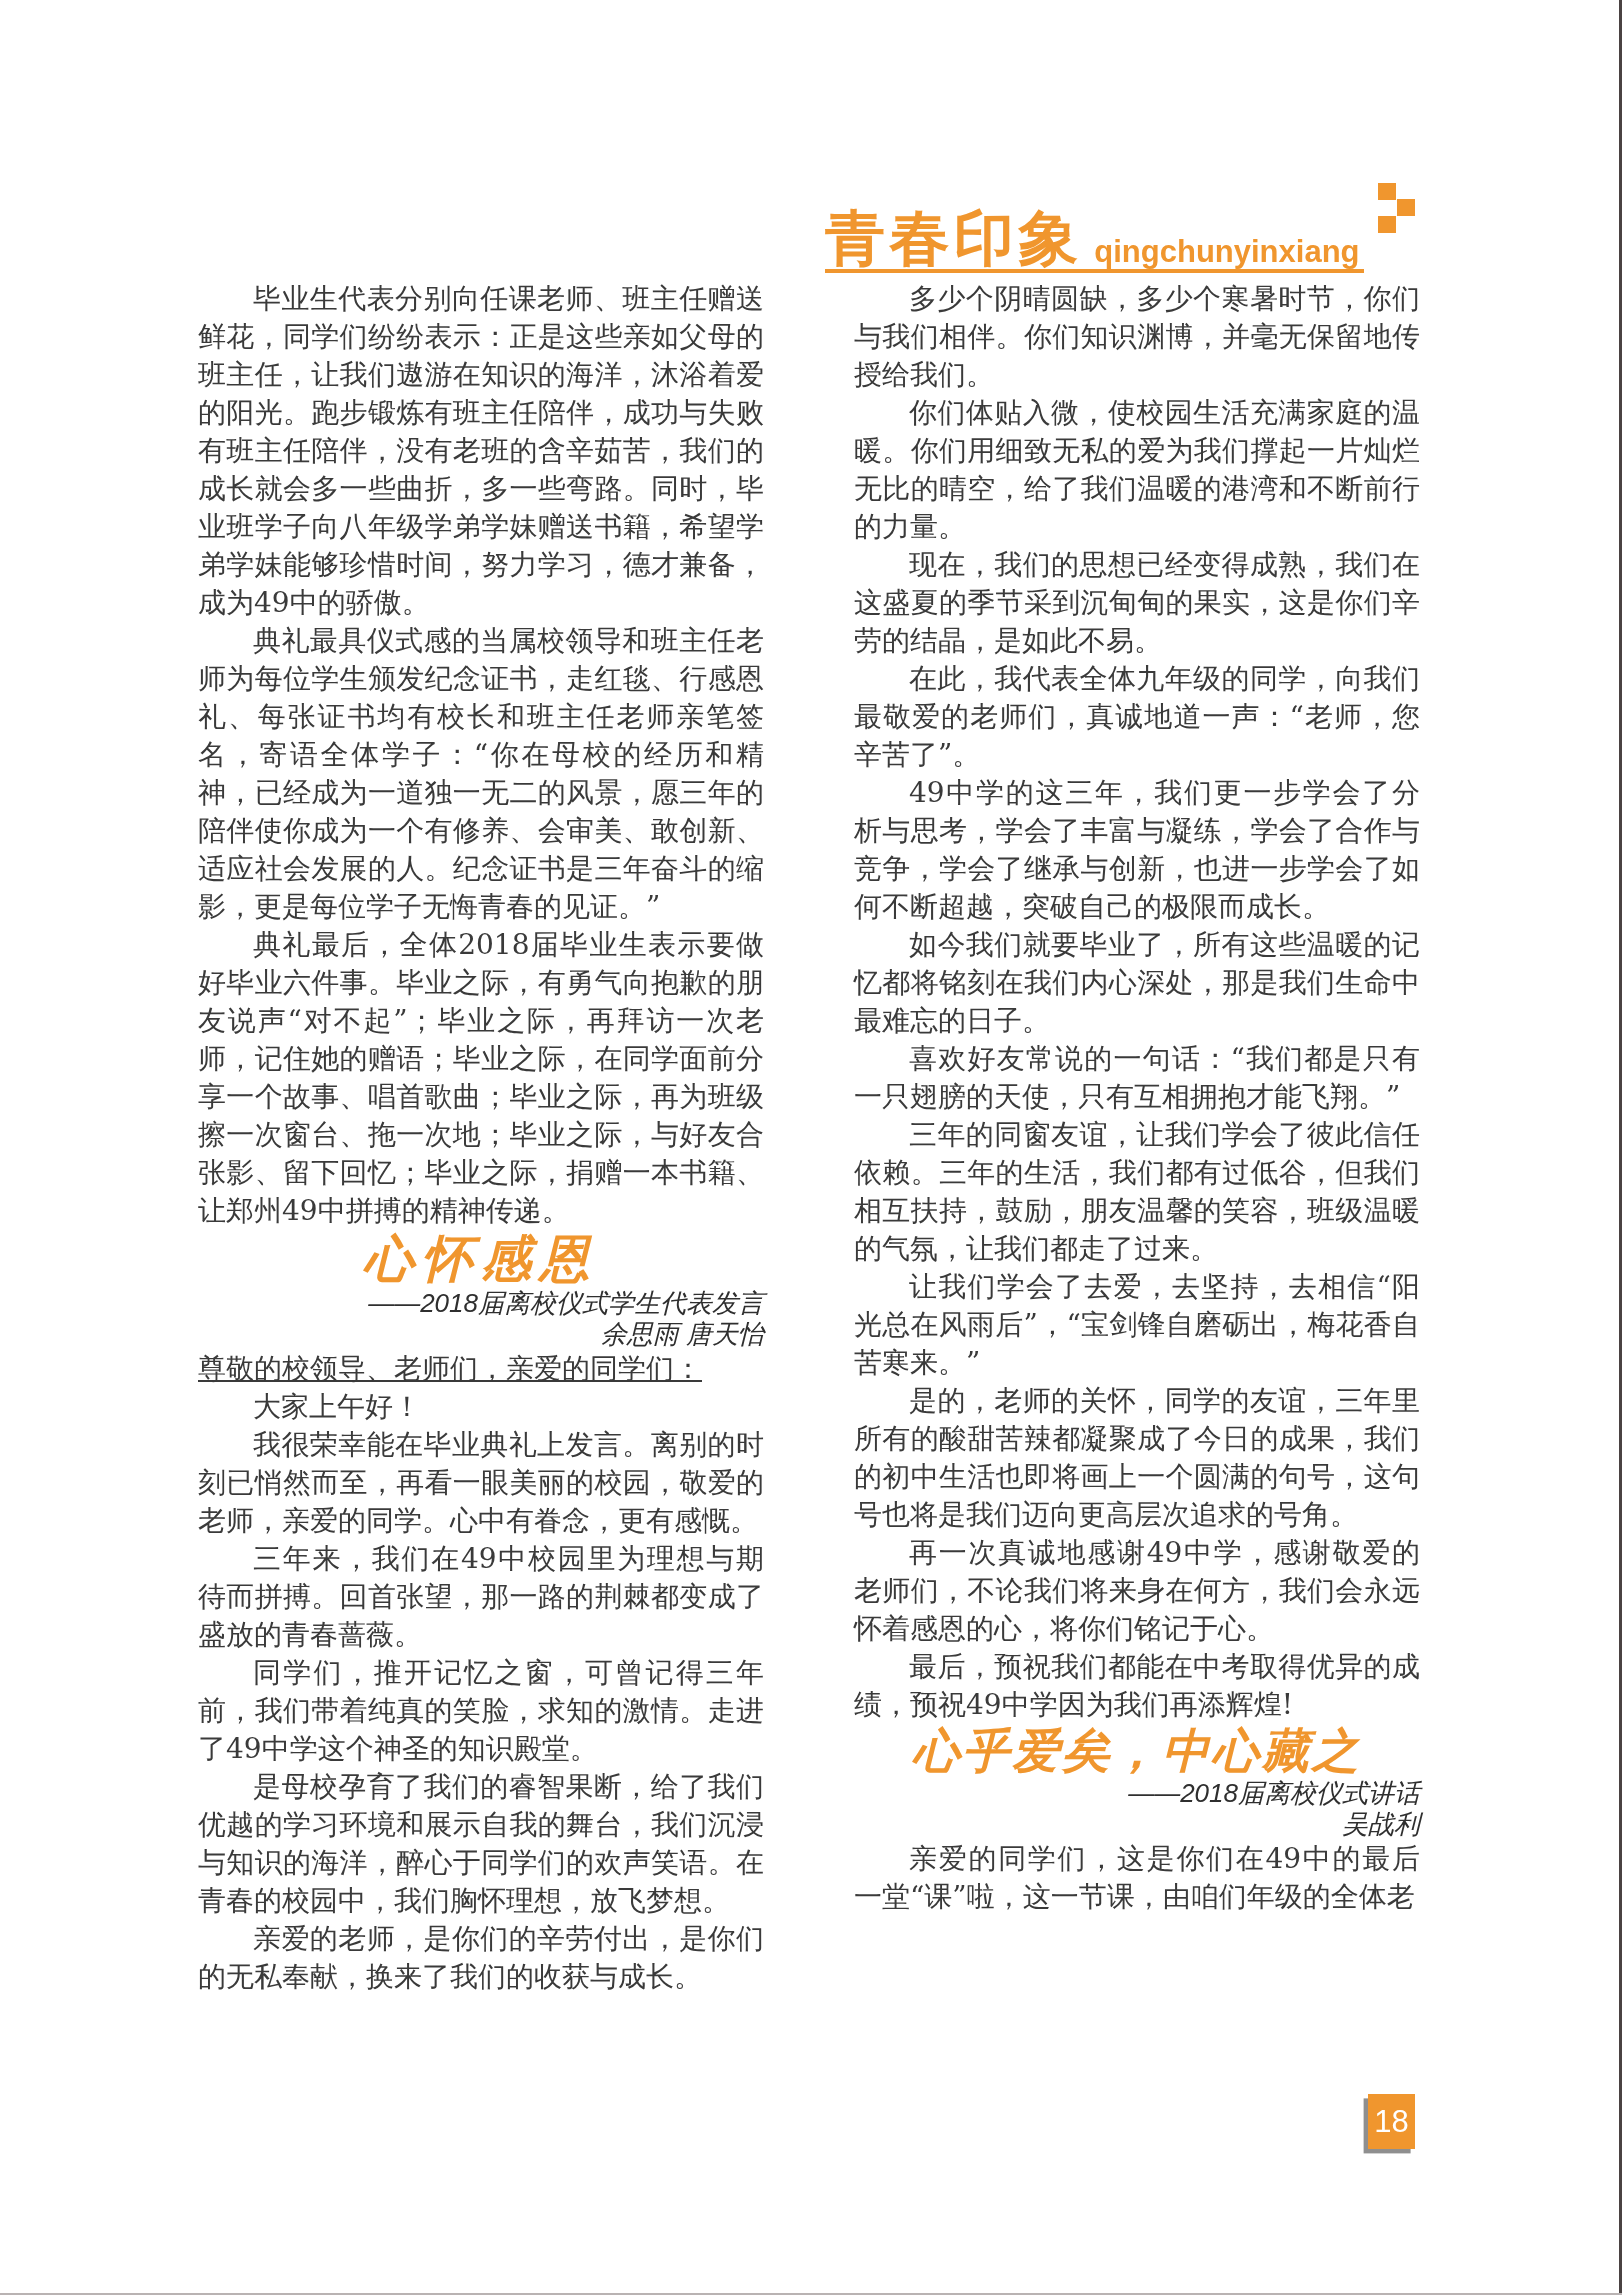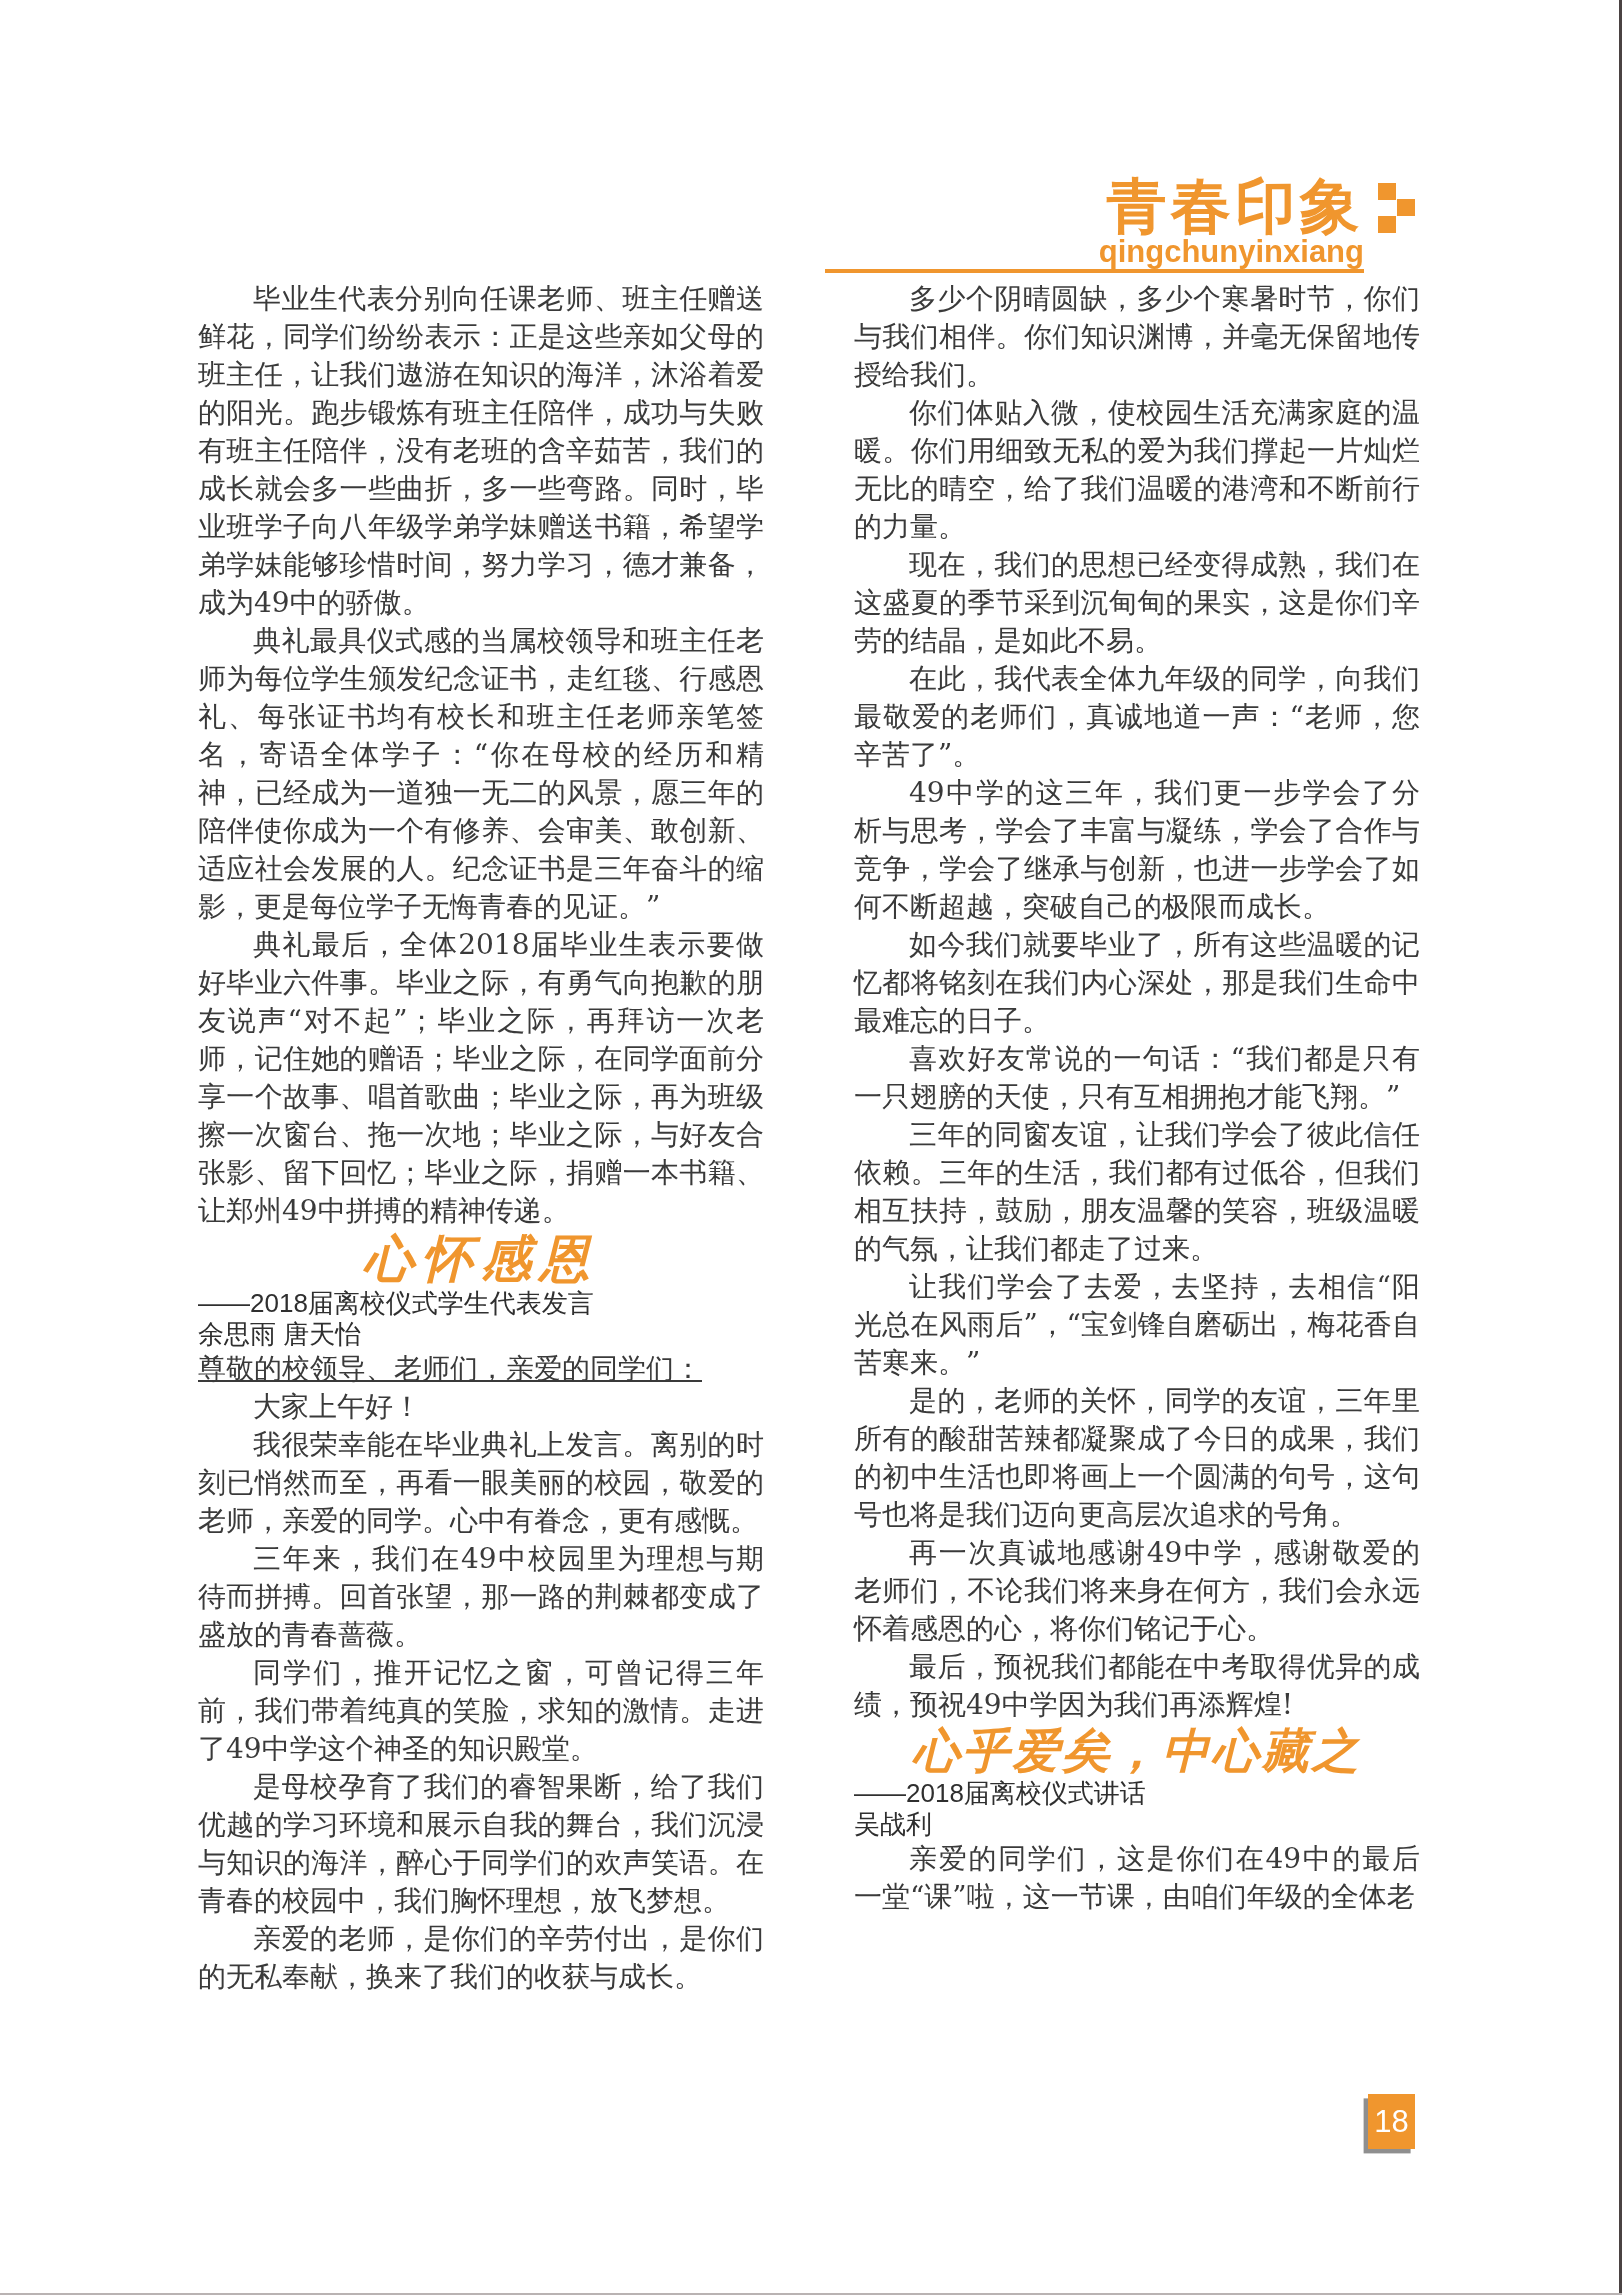--- a/index.html
+++ b/index.html
@@ -14,7 +14,7 @@
   
   .masthead {
     position:absolute; left:825px; top:188px; width:539px; height:80px;
-    display:flex; align-items:flex-end; justify-content:flex-end;flex-direction:column;
+    display:flex; align-items:flex-end; 
   }
   .masthead-cn {
     color:#F0962E; font-size:60px; font-weight:bold; letter-spacing:4.4px;

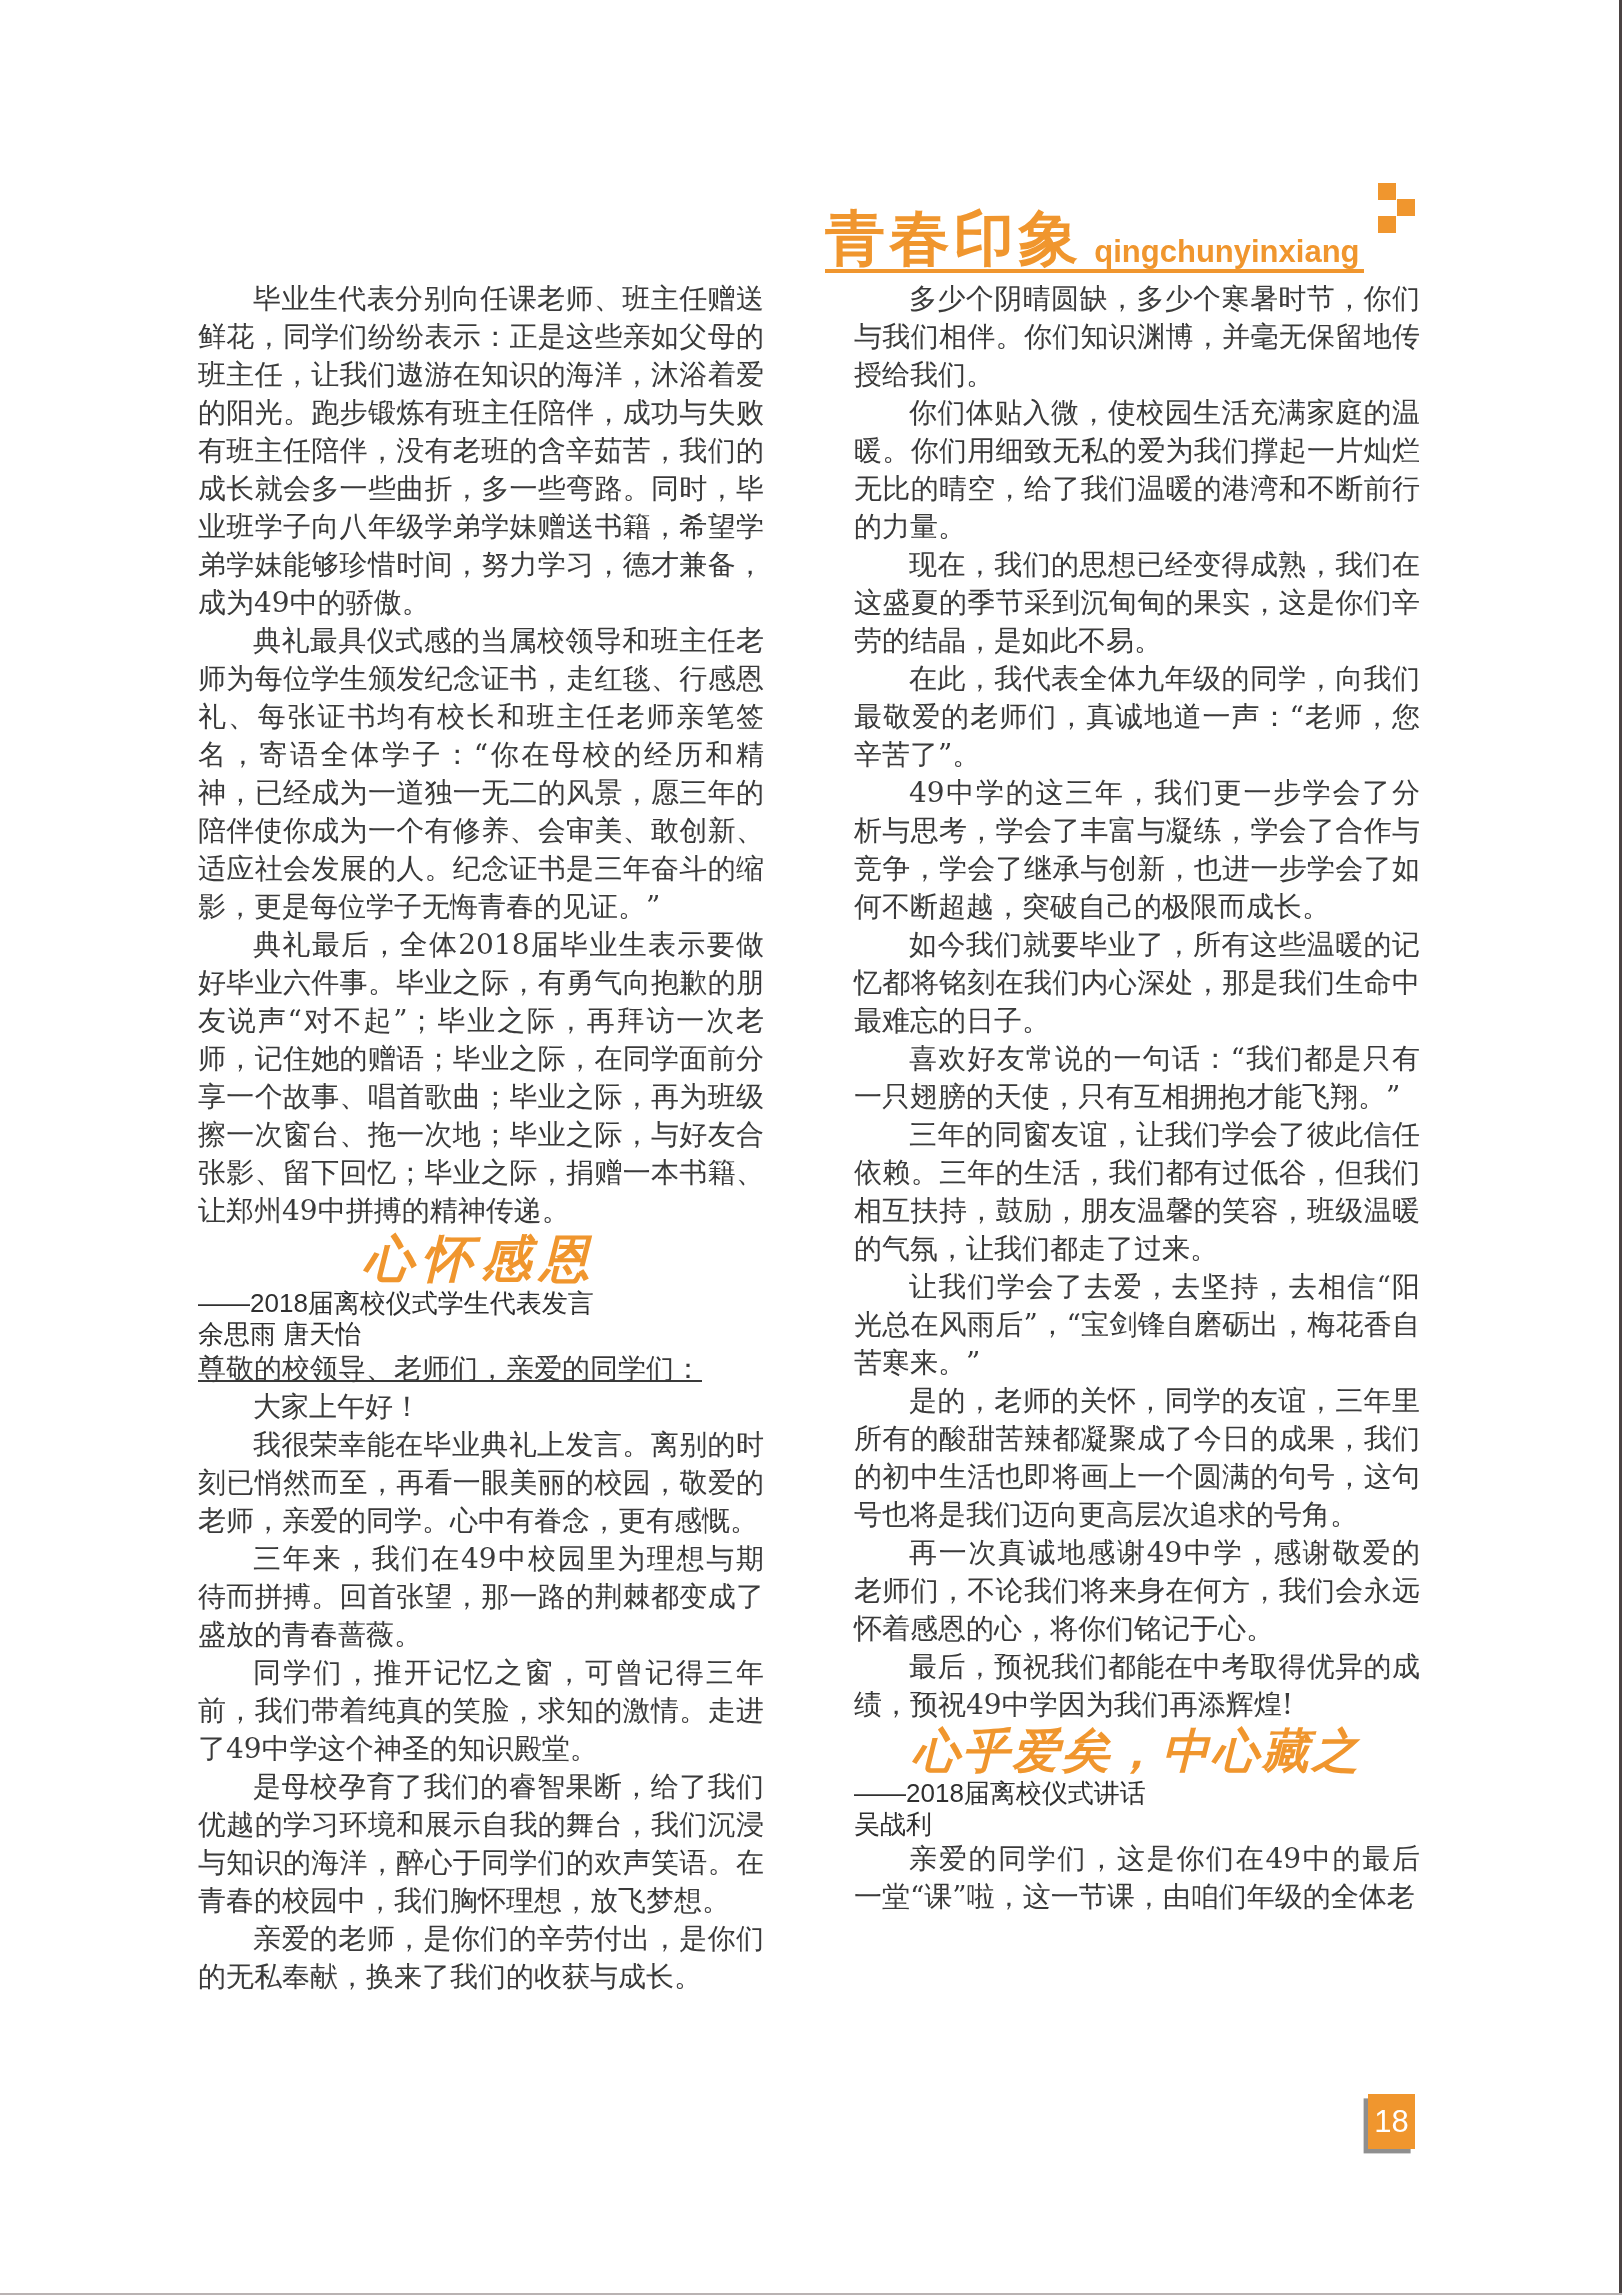--- a/index.html
+++ b/index.html
@@ -49,8 +49,8 @@
   }
   .sec-title-2 { margin-top:134px; letter-spacing:2.9px; font-size:47px; }
   .sec-sub, .sec-auth {
-    text-align:left; text-indent:0 !important; color:#2f2f2f;
-    font-family:"Liberation Sans", sans-serif; font-size:26px; line-height:1.2;
+    text-align:right; text-indent:0 !important; color:#2f2f2f;
+    font-family:"Liberation Sans", sans-serif; font-size:26px; line-height:1.2;font-style:italic;
   }
   .sec-sub  { margin-top:19px; }
   .sec-auth { margin-top:11.7px; margin-bottom:28px; }

